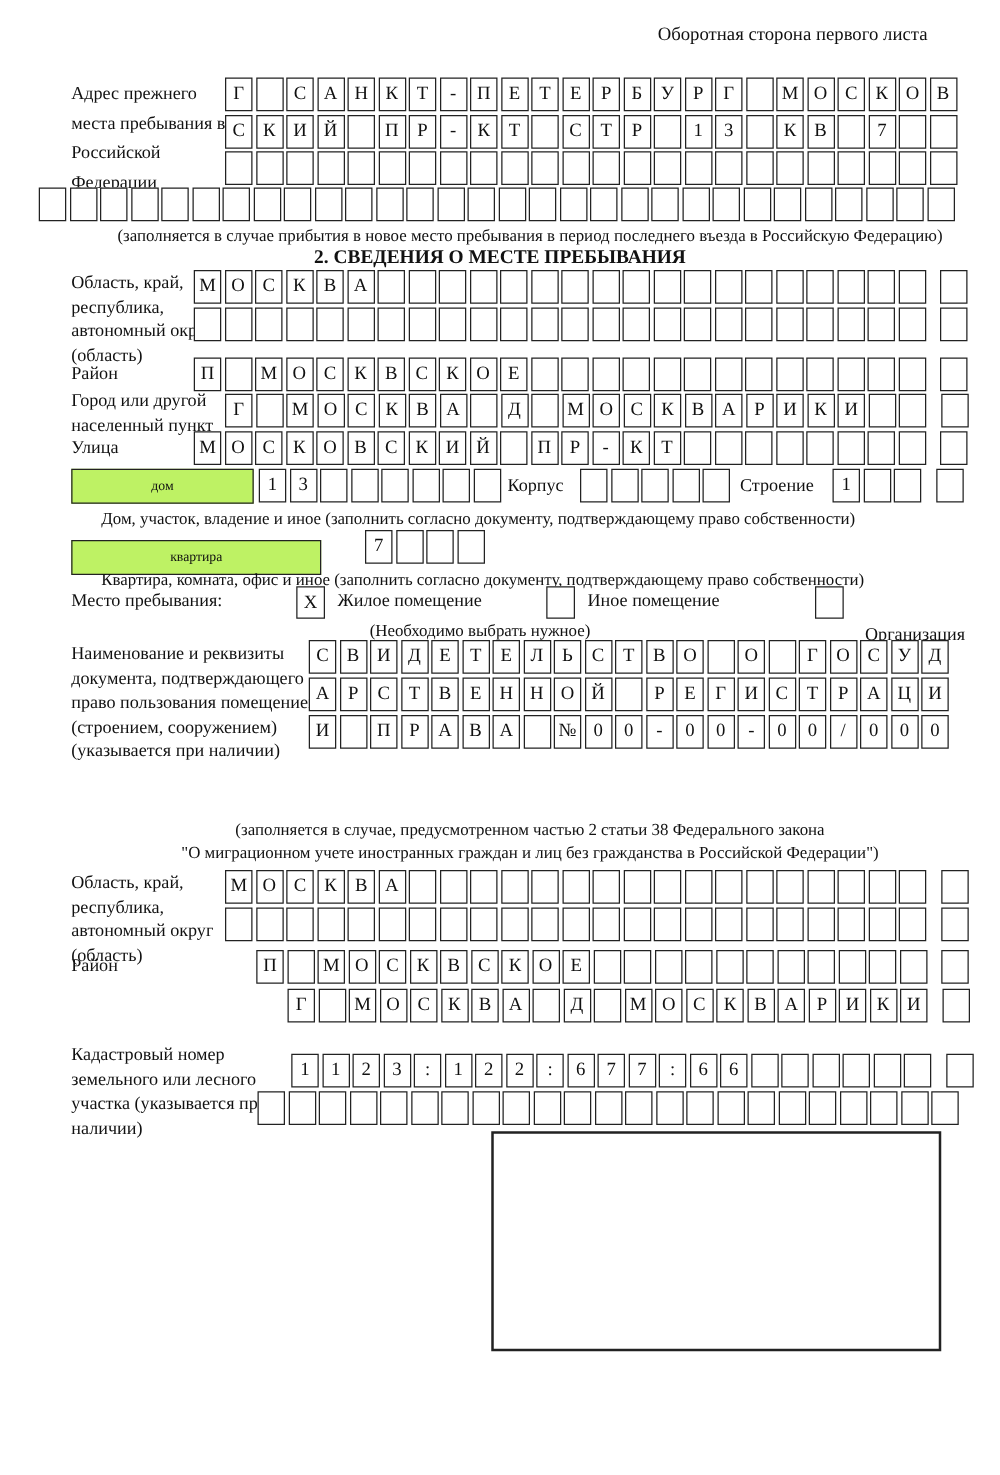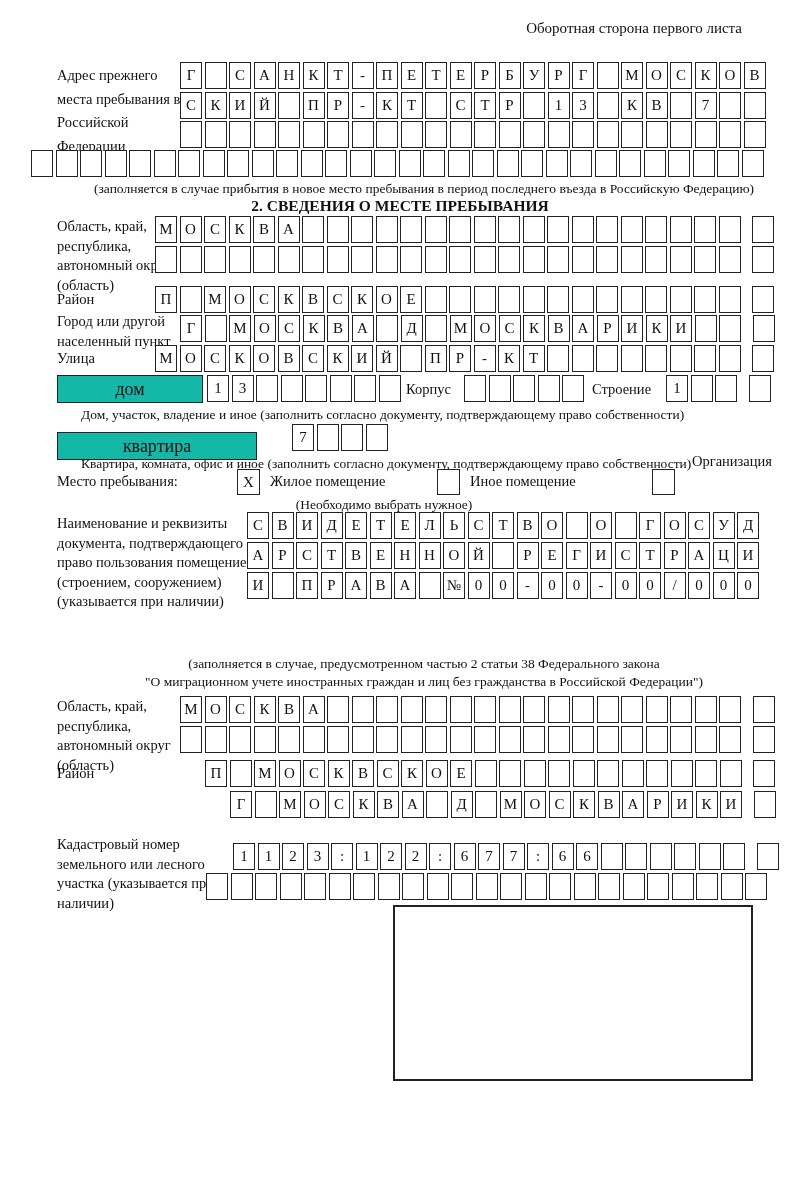--- a/index.html
+++ b/index.html
@@ -23,7 +23,7 @@
   .dl .cell:last-child{margin-left:9px;}
   .fieldbox{
     position:absolute;box-sizing:border-box;border:1.6px solid #222;height:28px;
-    display:flex;align-items:center;justify-content:center;font-size:18px;background:#14b8a6;
+    display:flex;align-items:center;justify-content:center;font-size:11px;background:#bef264;
   }
   .inl{position:absolute;font-size:14.5px;}
   .cbox{

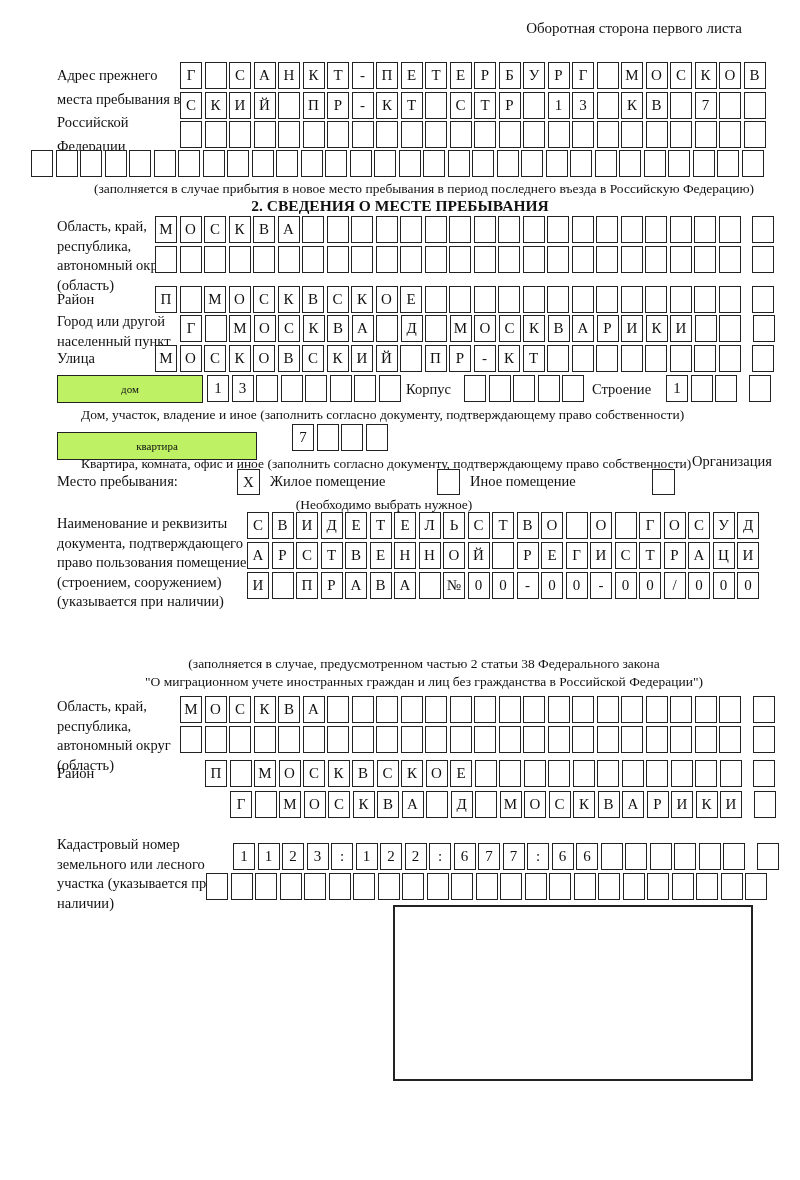--- a/index.html
+++ b/index.html
@@ -340,7 +340,7 @@
   <div class="cbox" style="left:437px;top:469px"></div>
   <div class="inl" style="left:470px;top:473px">Иное помещение</div>
   <div class="cbox" style="left:652px;top:469px"></div>
-  <div class="inl" style="left:692px;top:453px">Организация</div>
+  <div class="inl" style="left:692px;top:500px">Организация</div>
   <div class="note" style="left:180px;top:497px;width:360px;text-align:center">(Необходимо выбрать нужное)</div>
 
   <div class="label" style="left:57px;top:514px;width:200px">Наименование и реквизиты документа, подтверждающего право пользования помещением (строением, сооружением) (указывается при наличии)</div>

